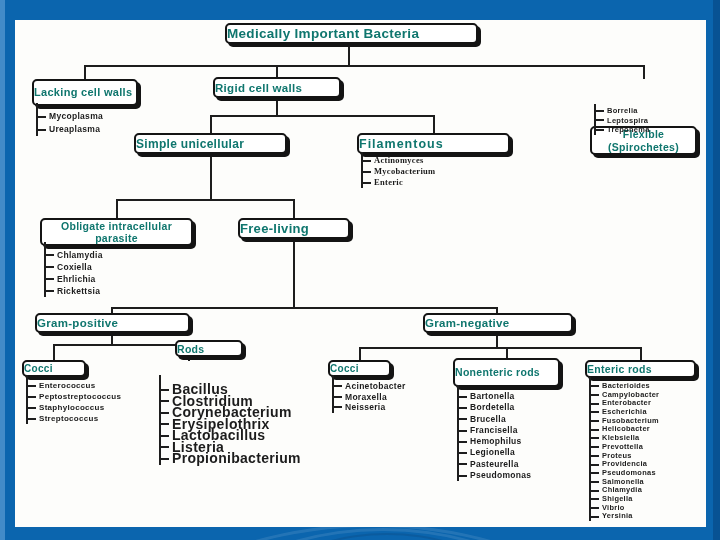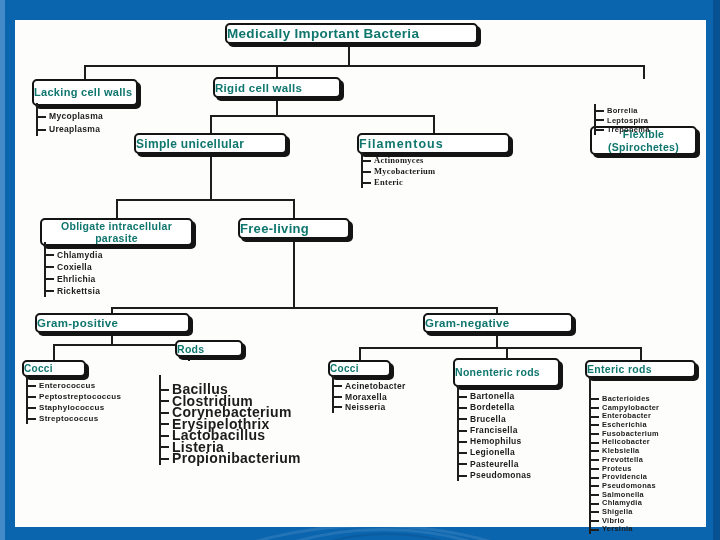--- a/index.html
+++ b/index.html
@@ -182,7 +182,7 @@
         <div class="sp-item">Pseudomonas</div>
       </div>
 
-    <div class="splist" style="left:574px;top:357px;padding-top:18px;--rh:8.7px;font-size:7.4px;">
+    <div class="splist" style="left:574px;top:357px;padding-top:5px;--rh:8.7px;font-size:7.4px;">
         <div class="sp-item">Bacterioides</div>
         <div class="sp-item">Campylobacter</div>
         <div class="sp-item">Enterobacter</div>

